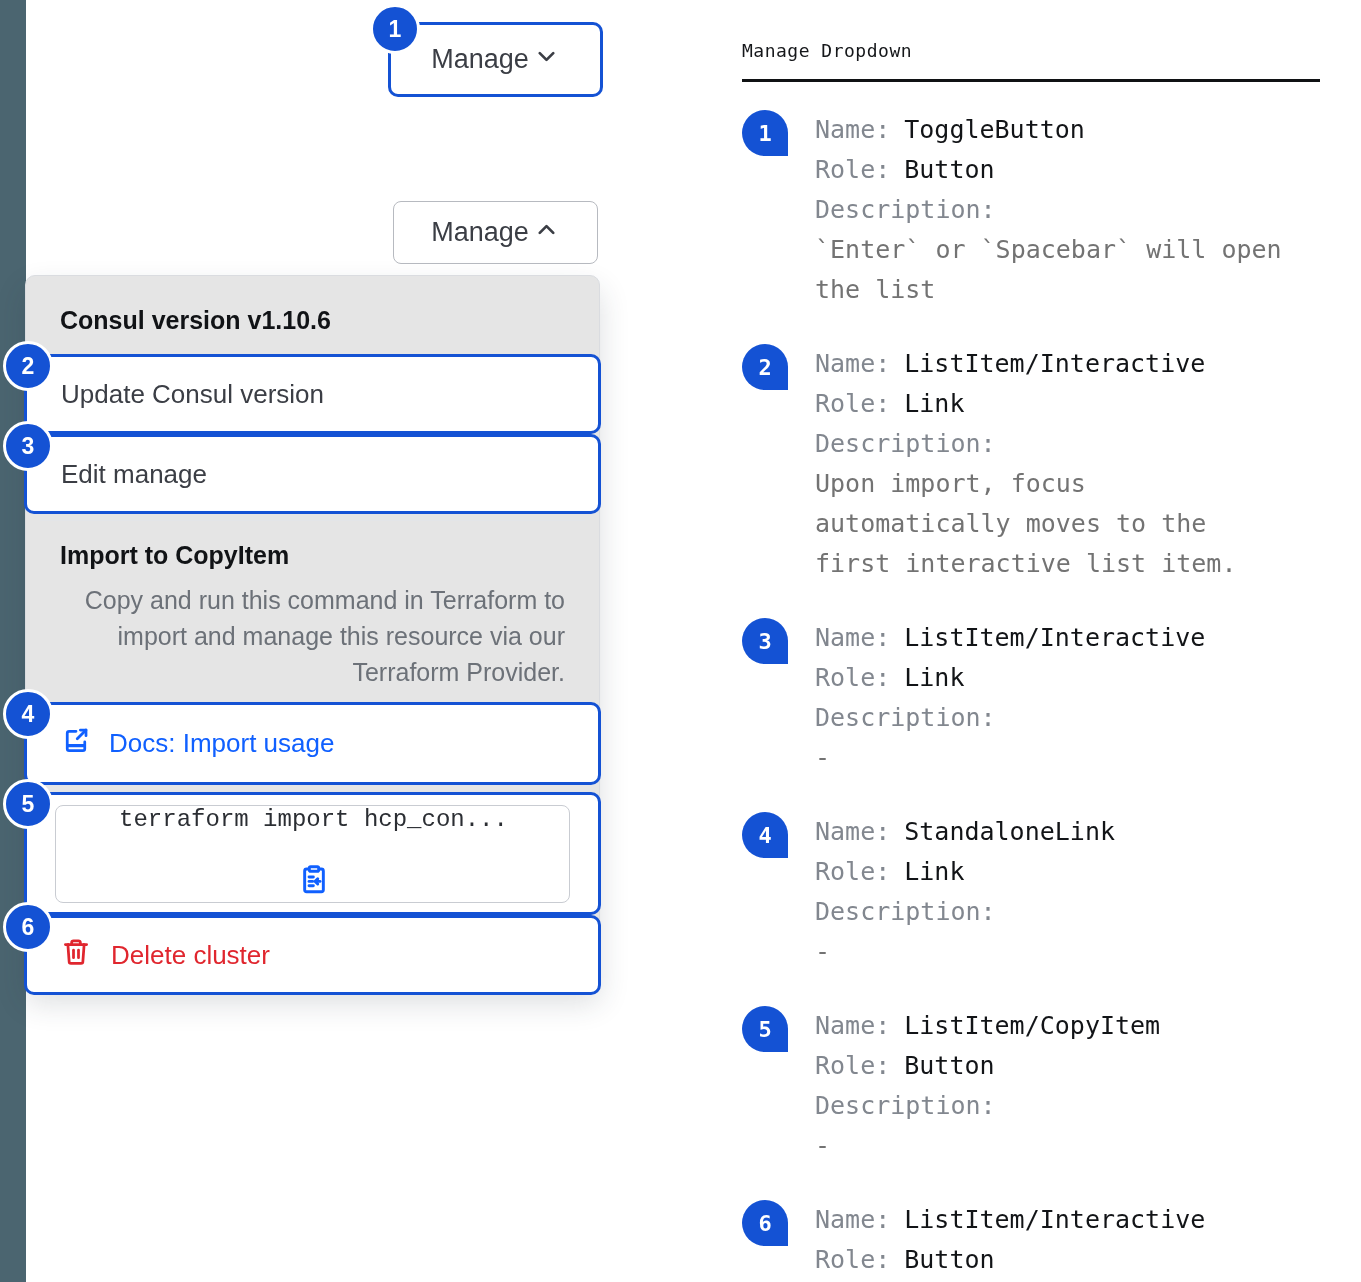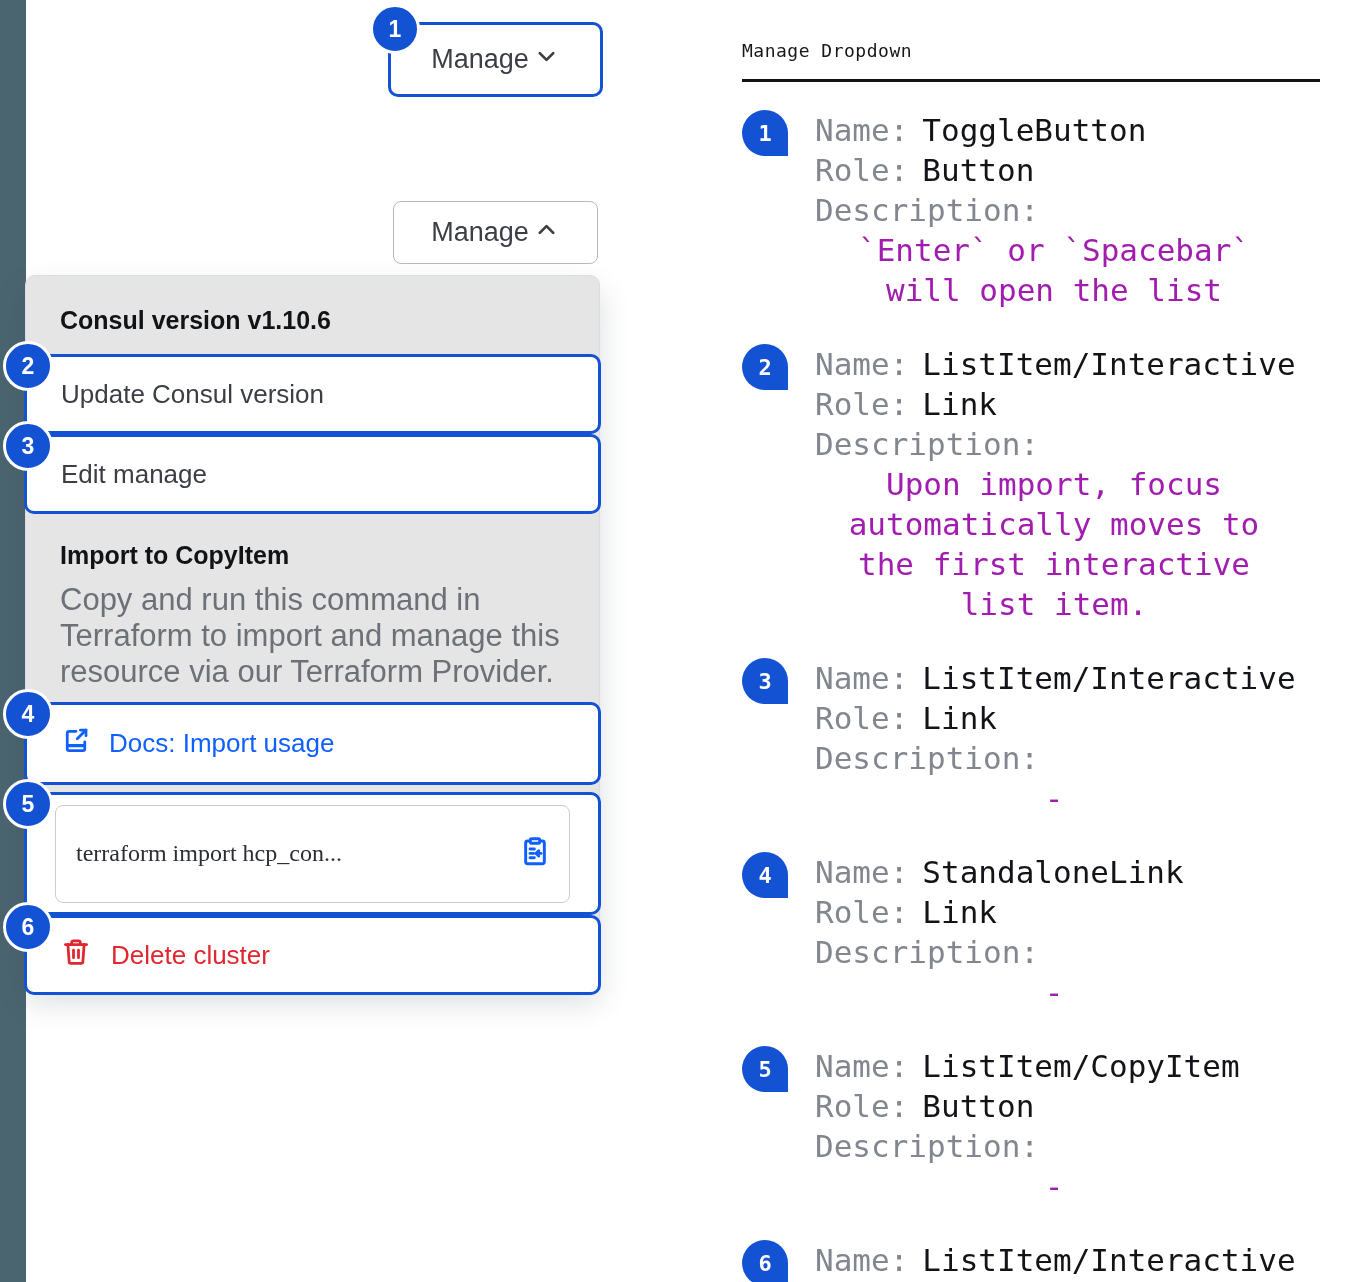--- a/index.html
+++ b/index.html
@@ -58,7 +58,7 @@
   .spec-rule { margin-top: 18px; height: 0; border-bottom: 3px solid #101214; }
   .entries { margin-top: 28px; display: flex; flex-direction: column; gap: 34px; }
   .entry { display: flex; gap: 27px; }
-  .entry-text { width: 478px; font-size: 31px; line-height: 40px; }
+  .entry-text { width: 478px; font-size: 25px; line-height: 40px; }
   .lbl { color: #82878F; }
   .val { color: #121417; margin-left: 14px; }
   .desc { color: #a21caf; text-align: center; }

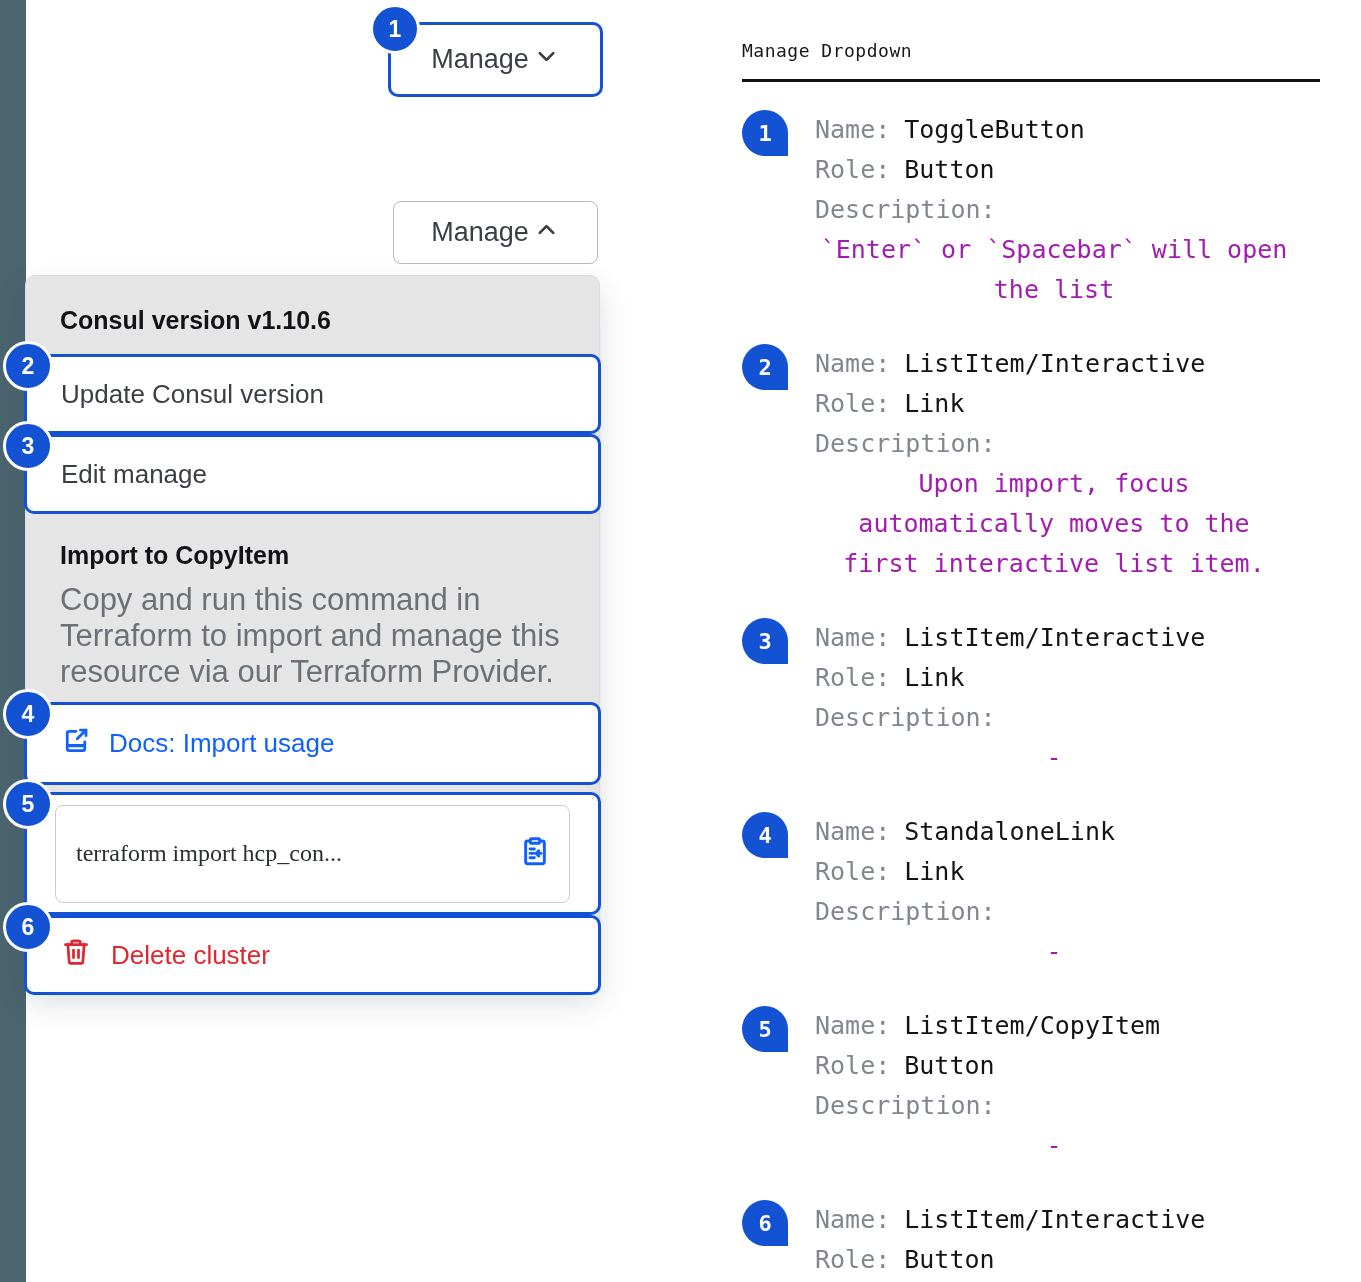--- a/index.html
+++ b/index.html
@@ -61,7 +61,7 @@
   .entry-text { width: 478px; font-size: 25px; line-height: 40px; }
   .lbl { color: #82878F; }
   .val { color: #121417; margin-left: 14px; }
-  .desc { color: #a21caf; text-align: center; }
+  .desc { color: #737373; }
 </style>
 </head>
 <body>

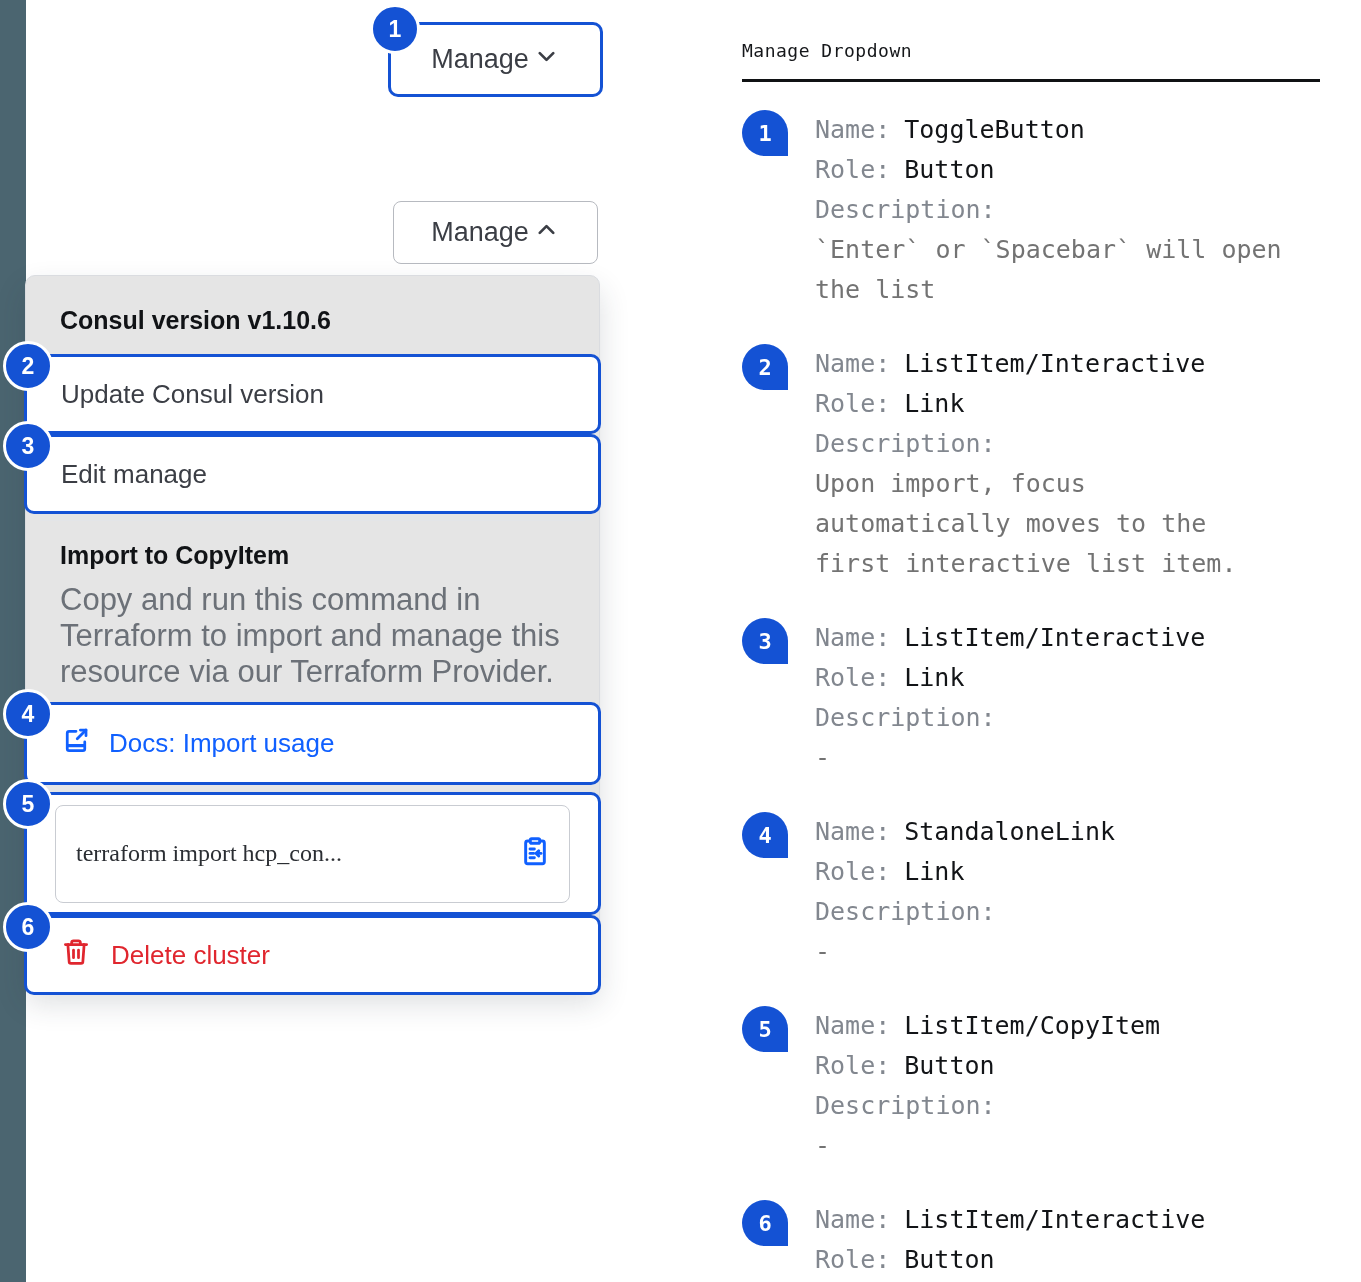--- a/index.html
+++ b/index.html
@@ -42,7 +42,7 @@
 
   .section { padding: 20px 34px 12px; }
   .section-title { font-size: 25px; font-weight: bold; color: #111316; margin-bottom: 12px; }
-  .section-desc { font-size: 31px; color: #6C7178; line-height: 36px; width: 505px; }
+  .section-desc { font-size: 25px; color: #6C7178; line-height: 36px; width: 505px; text-align: right; }
 
   .item-link { height: 83px; gap: 18px; color: #1060FF; }
   .item-code { height: 123px; margin-top: 7px; padding: 0 28px; }

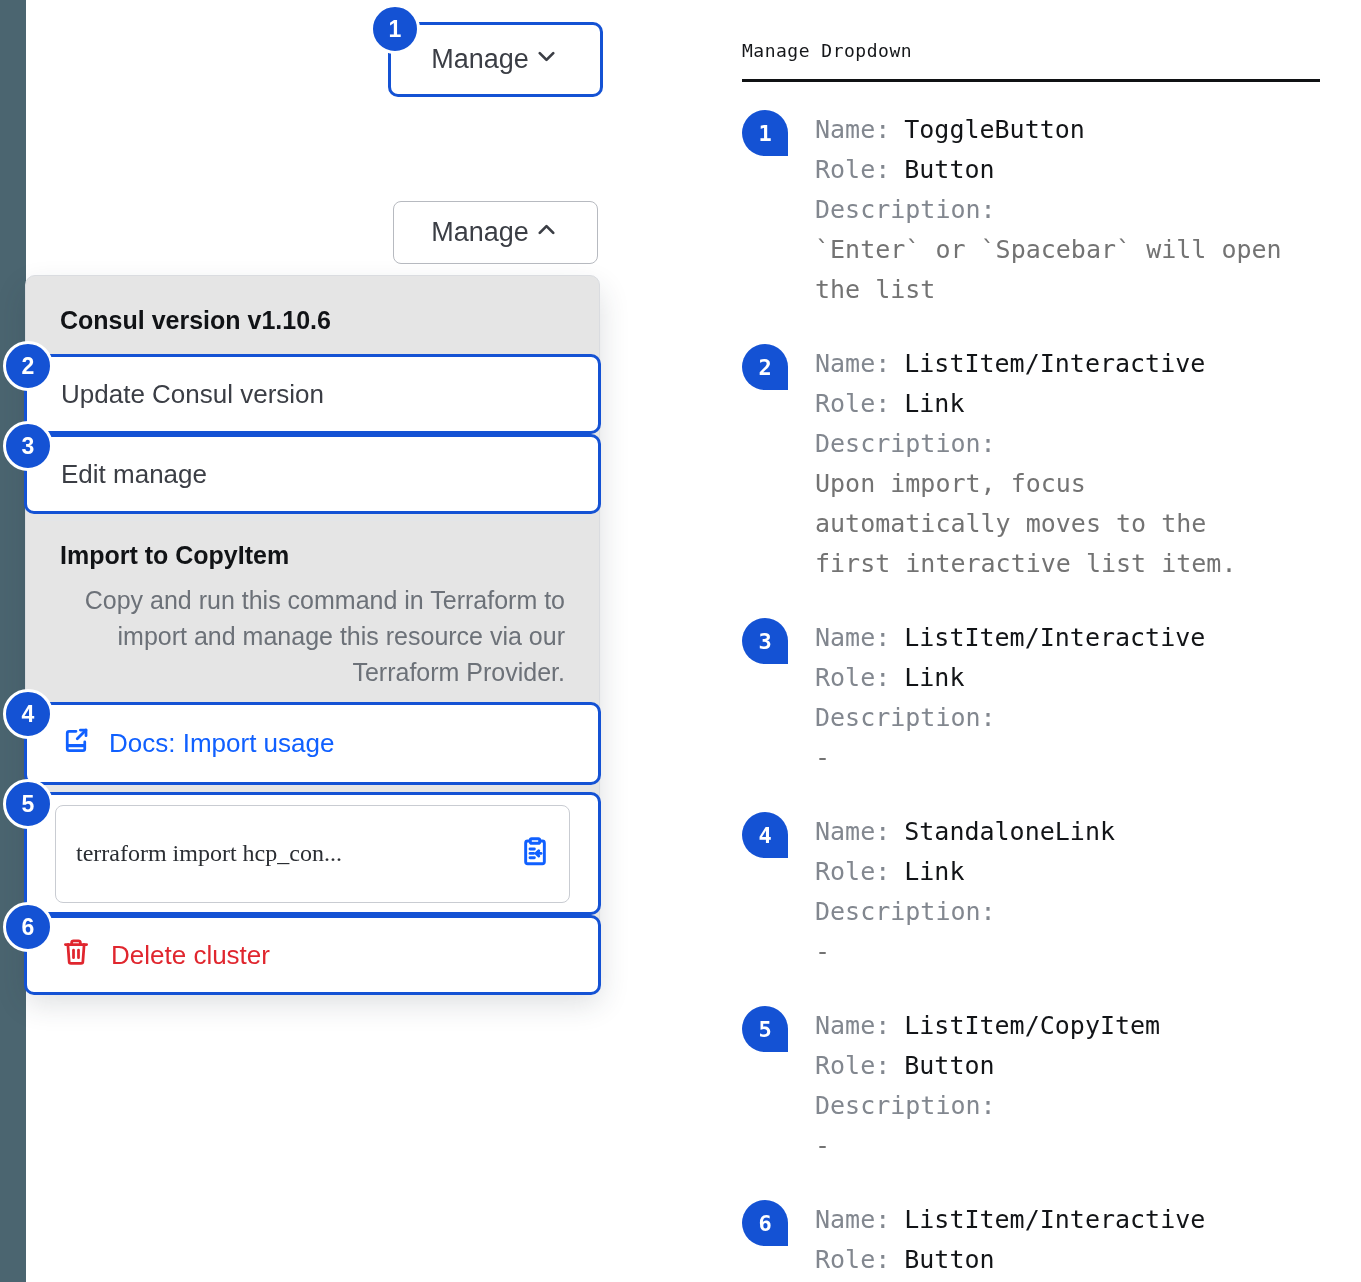--- a/index.html
+++ b/index.html
@@ -48,7 +48,7 @@
   .item-code { height: 123px; margin-top: 7px; padding: 0 28px; }
   .code-box { width: 100%; height: 98px; border: 1.5px solid #C9CCD2; border-radius: 8px;
     display: flex; align-items: center; justify-content: space-between; padding: 0 18px 0 20px;
-    font-family: Liberation Serif, serif; font-size: 24px; color: #2B2E33; }
+    font-family: Liberation Mono, monospace; font-size: 24px; color: #2B2E33; flex-direction: column; }
   .item-danger { height: 80px; gap: 20px; color: #E0262E; }
 
   

